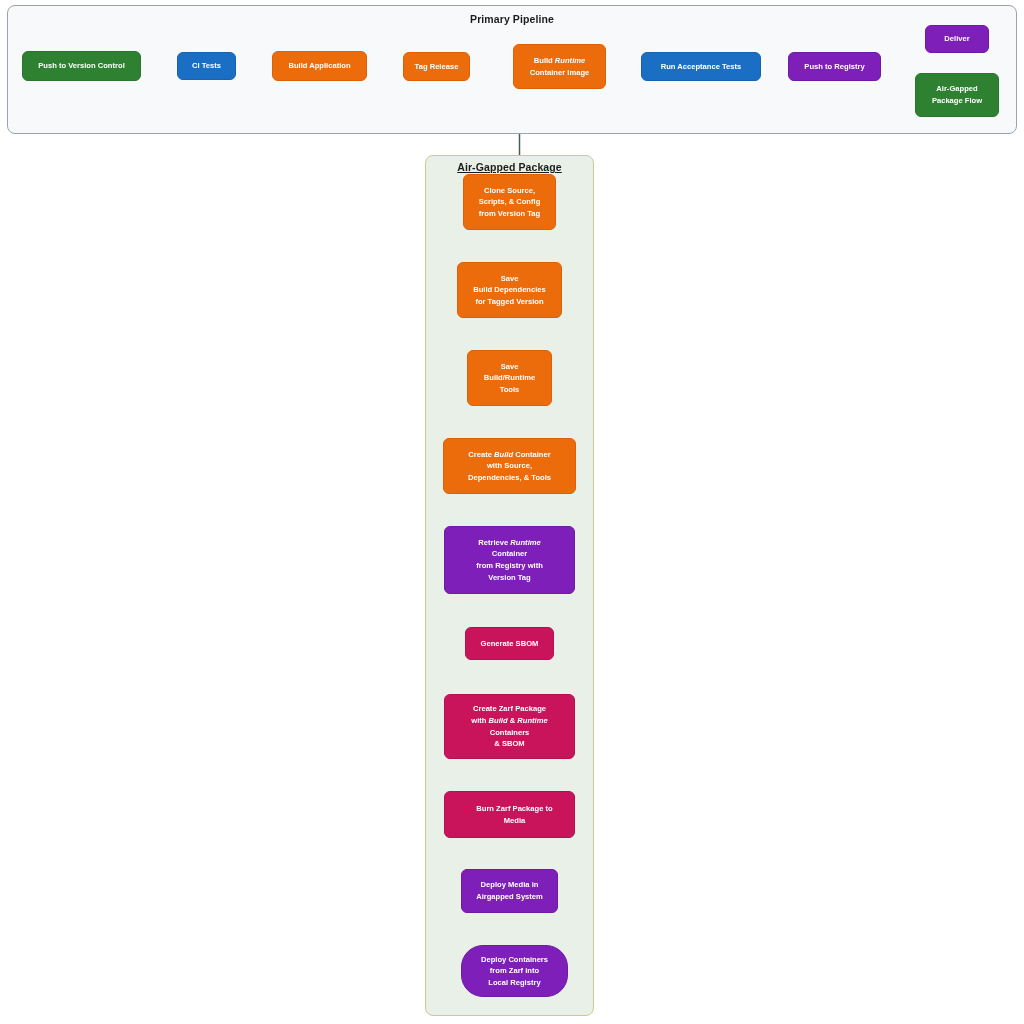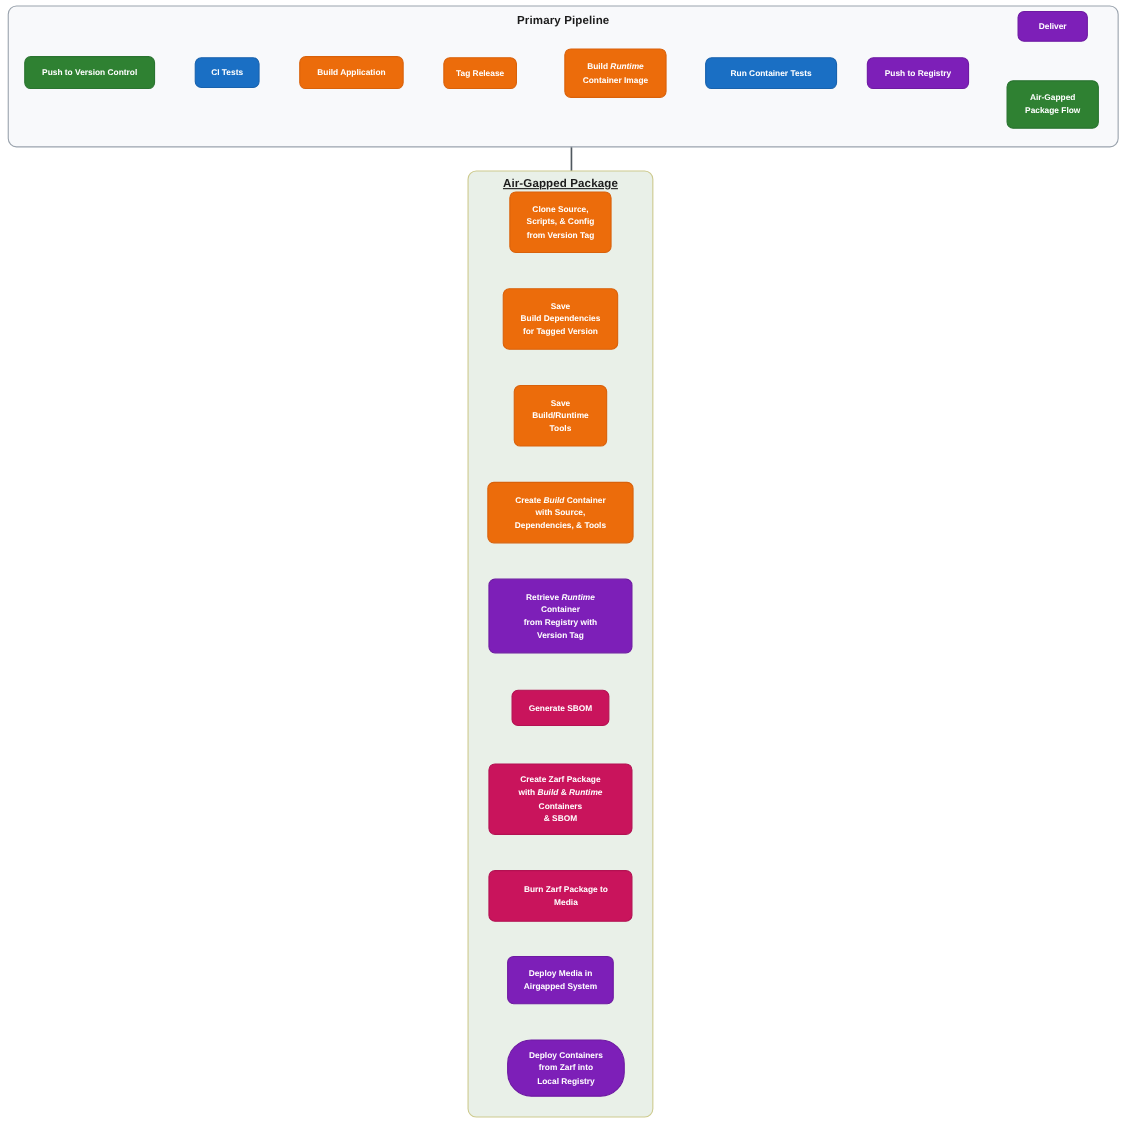--- a/index.html
+++ b/index.html
@@ -158,7 +158,7 @@
     <span class="txt">Push to Registry</span>
     </div>
 
-  <div class="node purple" style="left:925px;top:10px;width:64px;height:28px;">
+  <div class="node purple" style="left:925px;top:25px;width:64px;height:28px;">
     <span class="txt">Deliver</span>
     </div>
 

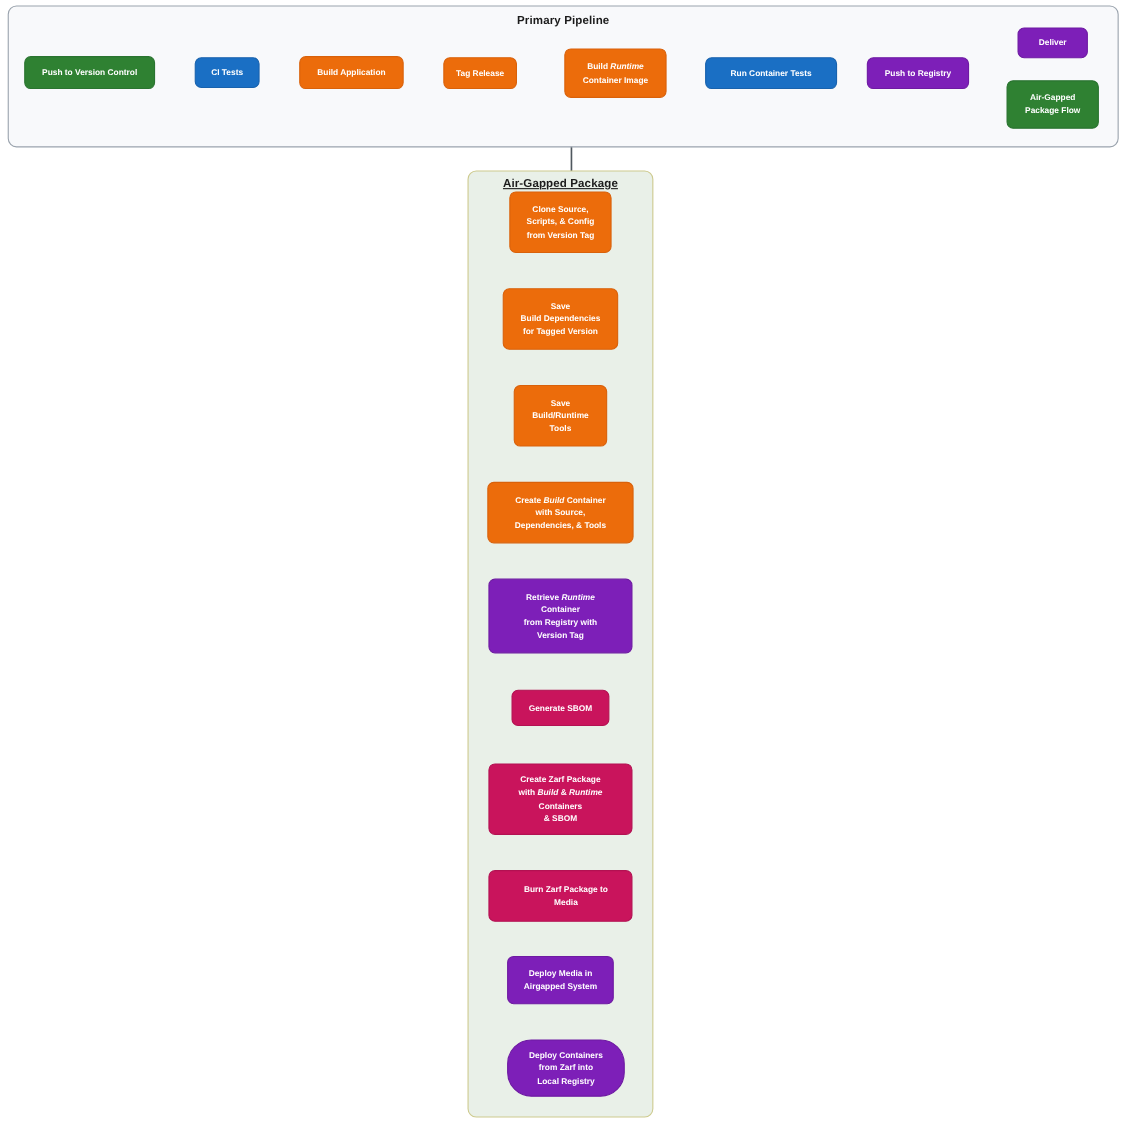--- a/index.html
+++ b/index.html
@@ -151,7 +151,7 @@
     </div>
 
   <div class="node blue" style="left:641px;top:52px;width:120px;height:29px;">
-    <span class="txt">Run Container Tests</span>
+    <span class="txt">Run Acceptance Tests</span>
     </div>
 
   <div class="node purple" style="left:788px;top:52px;width:93px;height:29px;">

